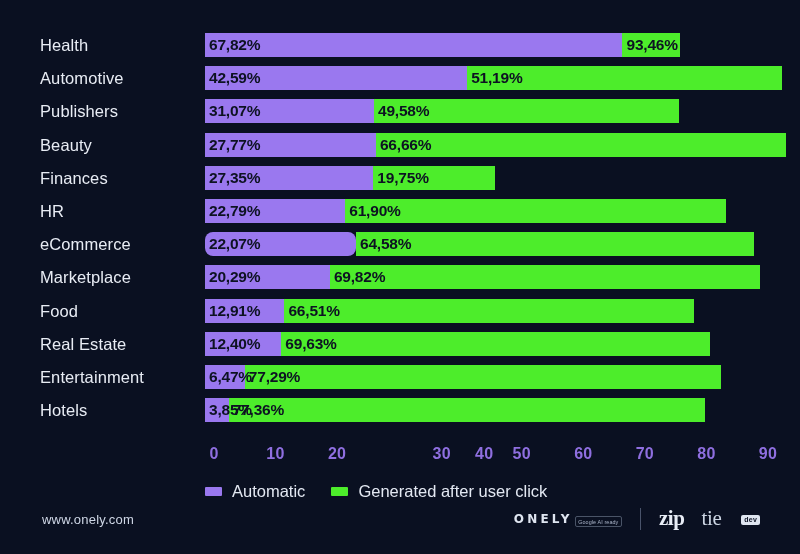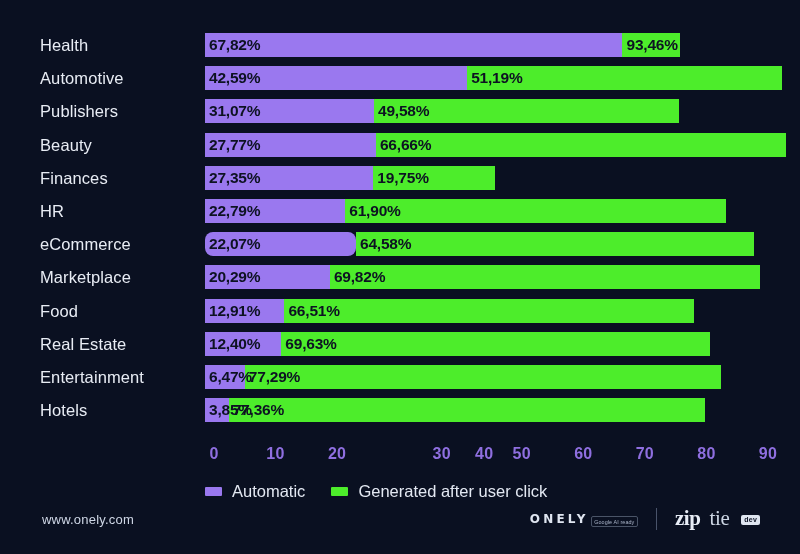--- a/index.html
+++ b/index.html
@@ -166,7 +166,7 @@
   .brand-ziptie {
     display: flex;
     align-items: baseline;
-    gap: 12px;
+    gap: 20px;
   }
   .zip-a {
     color: #e8edf6;

